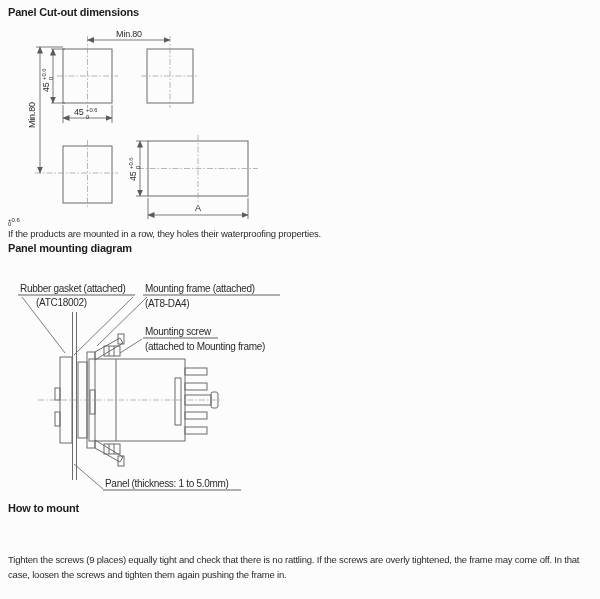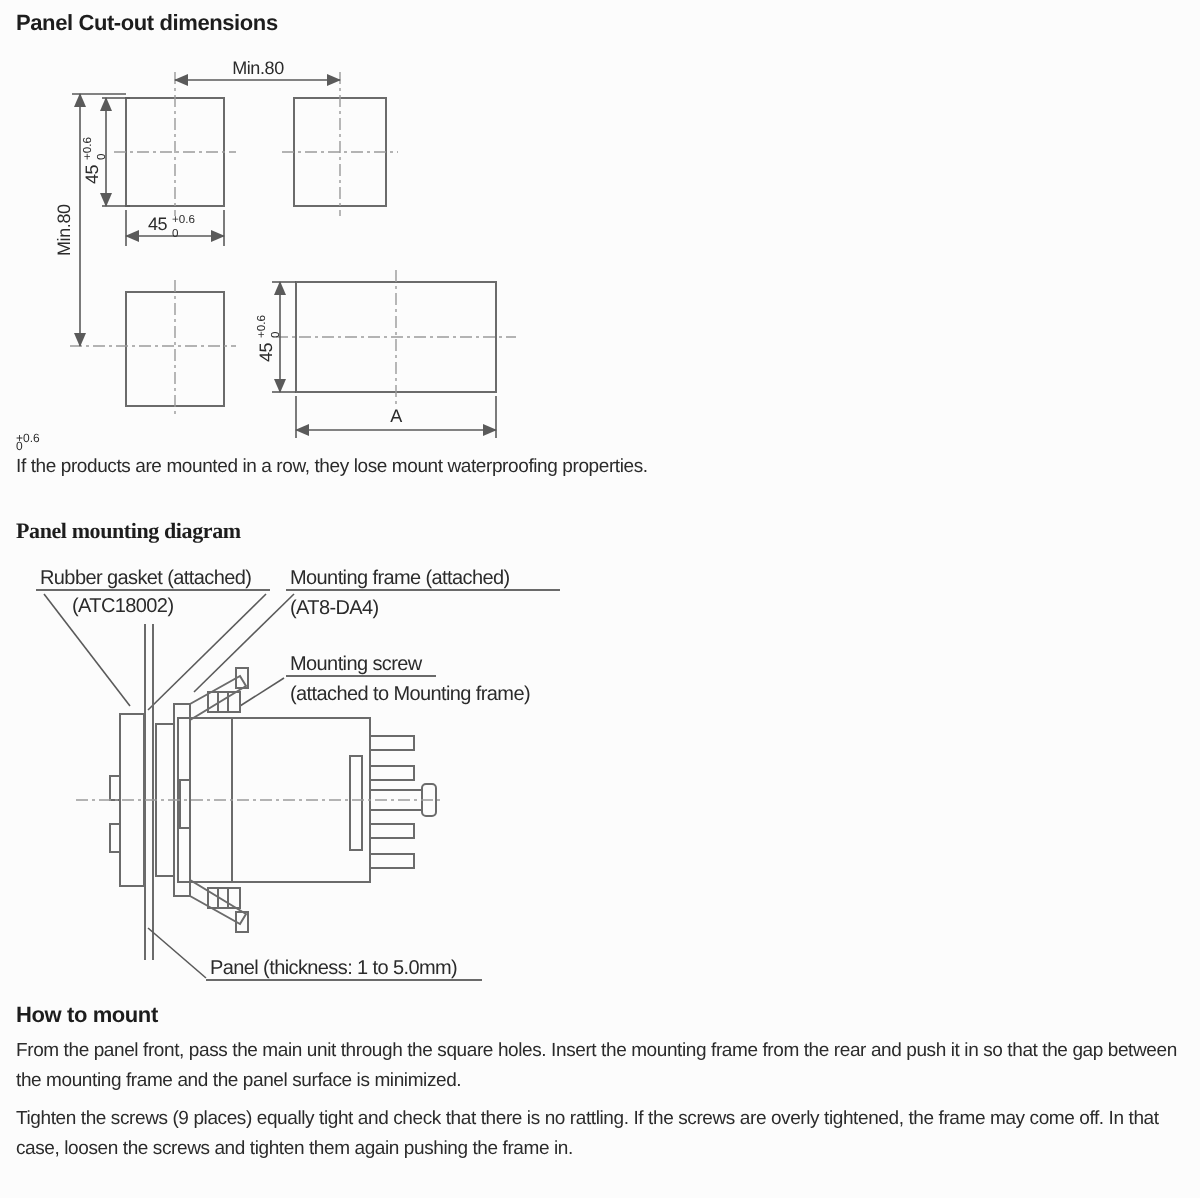--- a/index.html
+++ b/index.html
@@ -116,7 +116,7 @@
 
   <div class="note">
     <div class="row"><span class="tolstack"><span>+0.6</span><span>0</span></span></div>
-    <div class="row">If the products are mounted in a row, they lose mount waterproofing properties.</div>
+    <div class="row">If the products are mounted in a row, they holes their waterproofing properties.</div>
   </div>
 
   <div class="sec-title" style="left:8px; top:260px;font-family:Liberation Serif, serif;">Panel mounting diagram</div>

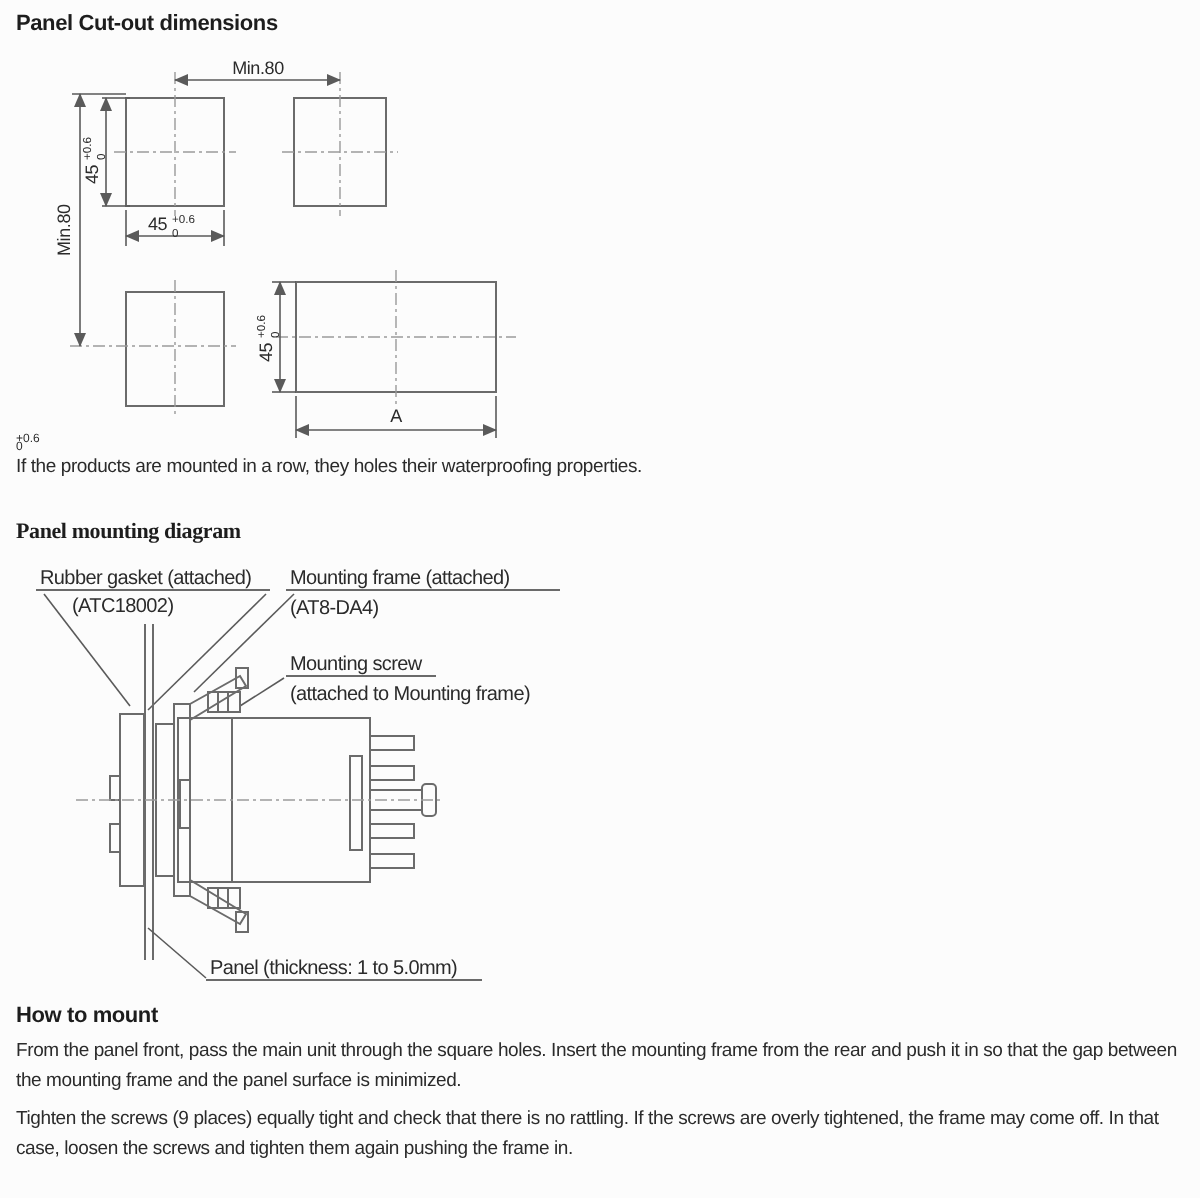--- a/index.html
+++ b/index.html
@@ -119,7 +119,7 @@
     <div class="row">If the products are mounted in a row, they holes their waterproofing properties.</div>
   </div>
 
-  <div class="sec-title" style="left:8px; top:260px;font-family:Liberation Serif, serif;">Panel mounting diagram</div>
+  <div class="sec-title" style="left:8px; top:242px;">Panel mounting diagram</div>
 
   <svg style="left:8px; top:276px;" width="312" height="222" viewBox="0 0 312 222">
 

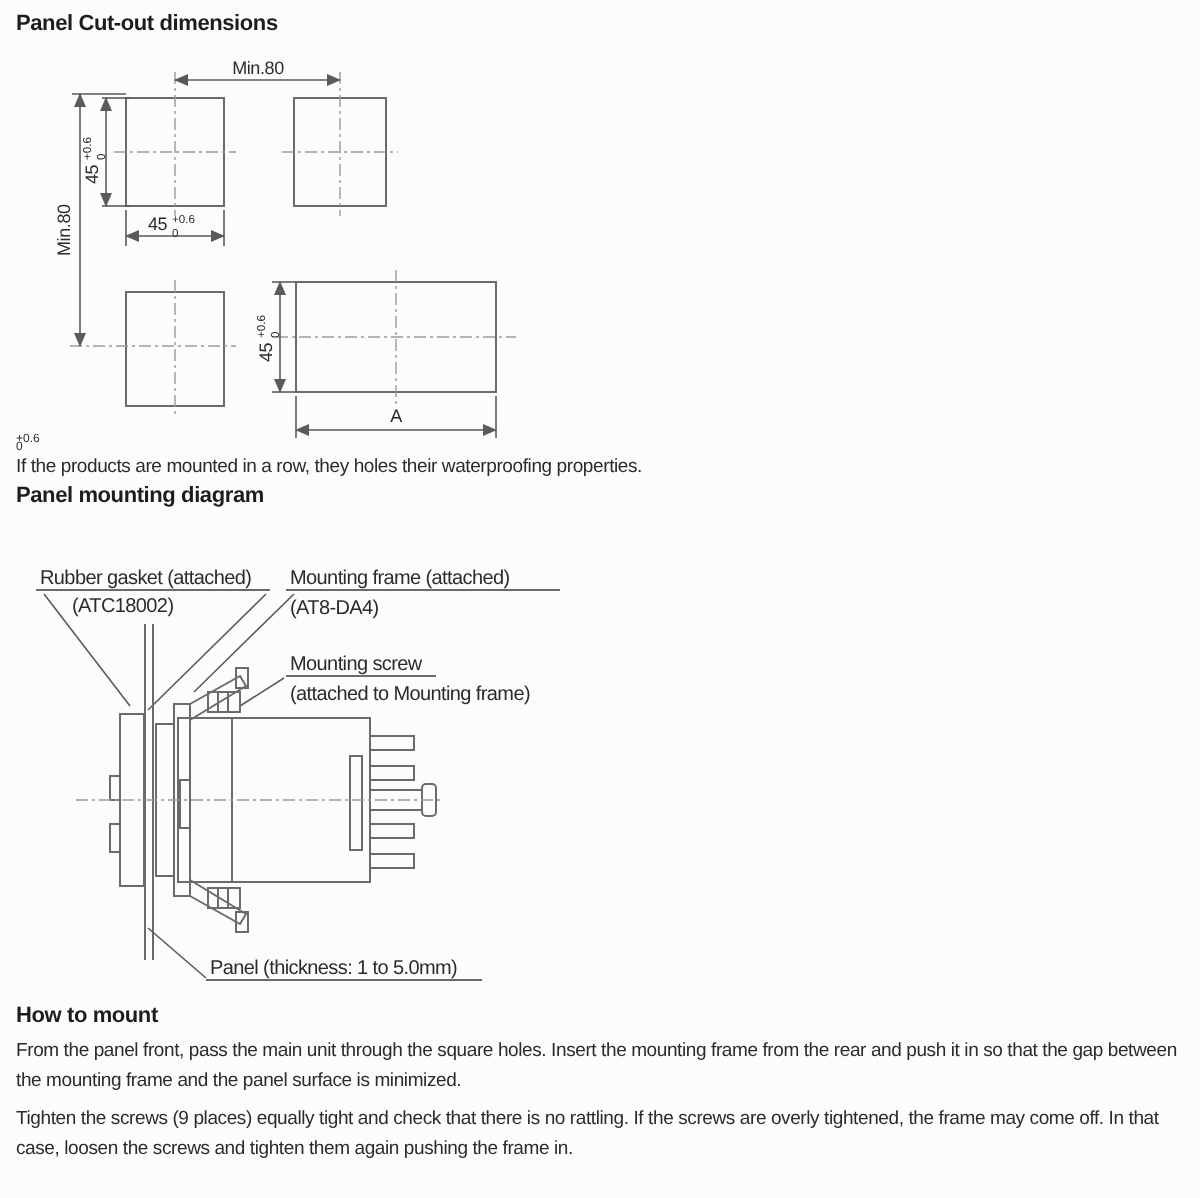--- a/index.html
+++ b/index.html
@@ -205,7 +205,6 @@
 
   <div class="sec-title" style="left:8px; top:502px;">How to mount</div>
 
-  <div class="howto-para" style="top:518px;">From the panel front, pass the main unit through the square holes. Insert the mounting frame from the rear and push it in so that the gap between the mounting frame and the panel surface is minimized.</div>
   <div class="howto-para" style="top:552px;">Tighten the screws (9 places) equally tight and check that there is no rattling. If the screws are overly tightened, the frame may come off. In that case, loosen the screws and tighten them again pushing the frame in.</div>
 
 </div>

